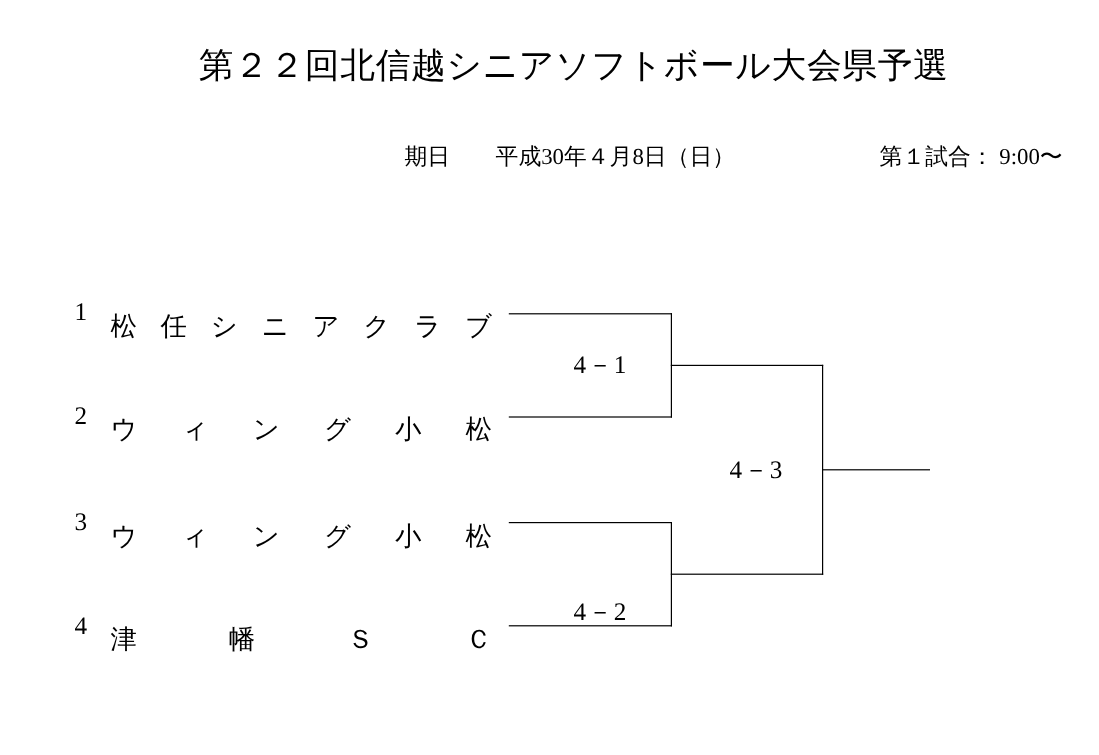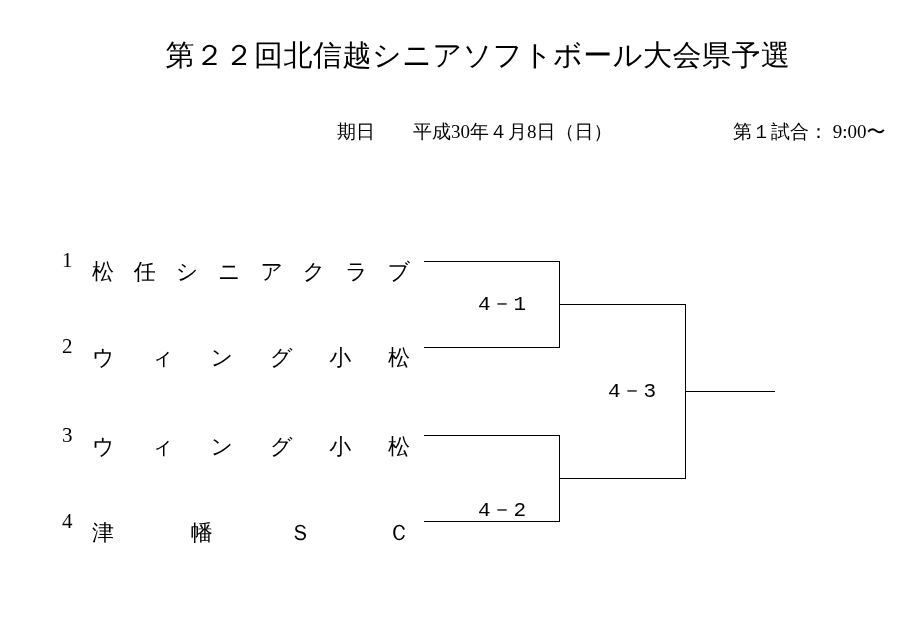--- a/index.html
+++ b/index.html
@@ -106,7 +106,7 @@
     line-height: 21px;
     letter-spacing: 1px;
     white-space: nowrap;
-    font-family: Liberation Mono, monospace;
+    font-family: Liberation Serif, serif;
     text-align: right;
   }
   .score-semi1 { left: 478px; top: 294px; }

